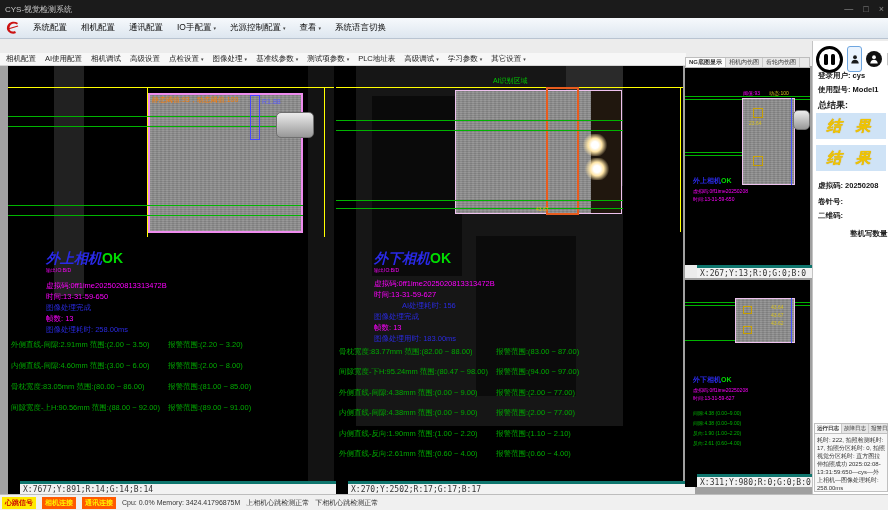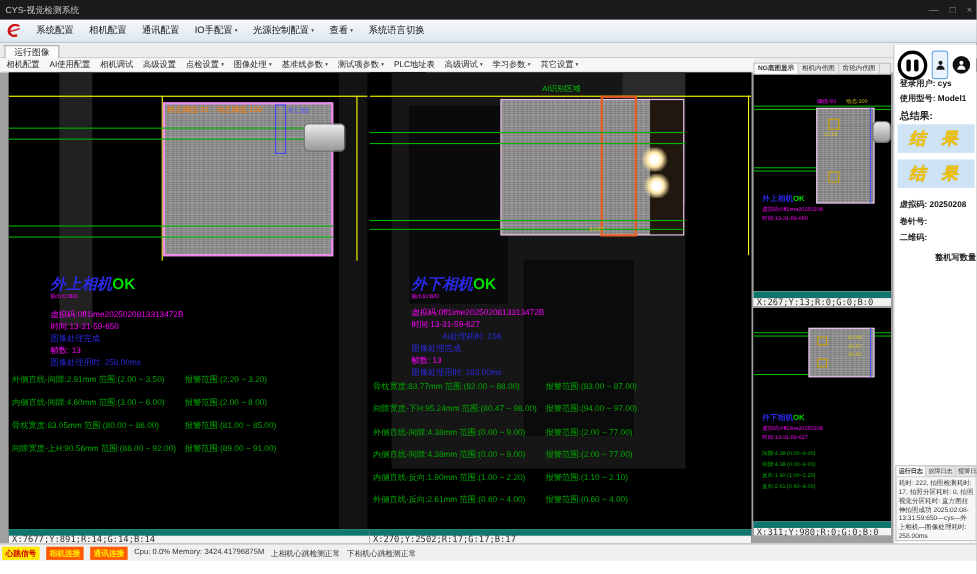--- a/index.html
+++ b/index.html
@@ -135,9 +135,6 @@
       </span>
   </div>
 
-  <div class="tabstrip">
-    <div class="tab">运行图像</div>
-  </div>
 
   <div class="toolbar">
     <span class="ti">

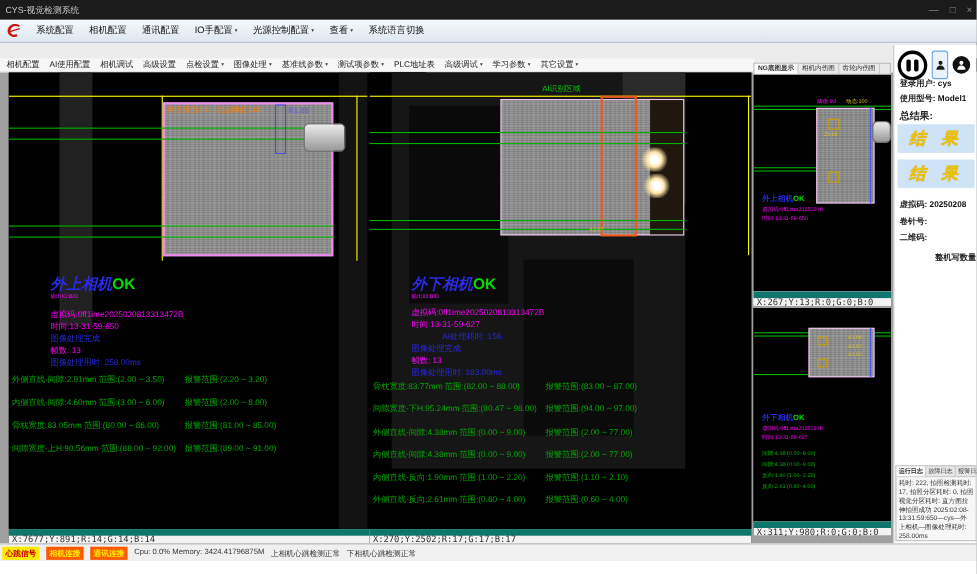--- a/index.html
+++ b/index.html
@@ -33,7 +33,7 @@
   
   .view{position:absolute;background:#000;}
   .canvas{position:absolute;left:0;top:0;right:0;background:#000;overflow:hidden;}
-  .coordbar{position:absolute;left:0;bottom:0;width:100%;height:13px;background:#f2f2f2;border-top:6px solid #0f766e;font-family:"DejaVu Sans Mono",monospace;font-size:8px;color:#333;display:flex;align-items:center;padding-left:3px;}
+  .coordbar{position:absolute;left:12px;bottom:0;width:100%;height:13px;background:#f2f2f2;border-top:3px solid #0f766e;font-family:"DejaVu Sans Mono",monospace;font-size:8px;color:#333;display:flex;align-items:center;padding-left:3px;}
   .yline{position:absolute;background:#ffff00;}
   .gline{position:absolute;background:#00b400;}
   .band{position:absolute;}

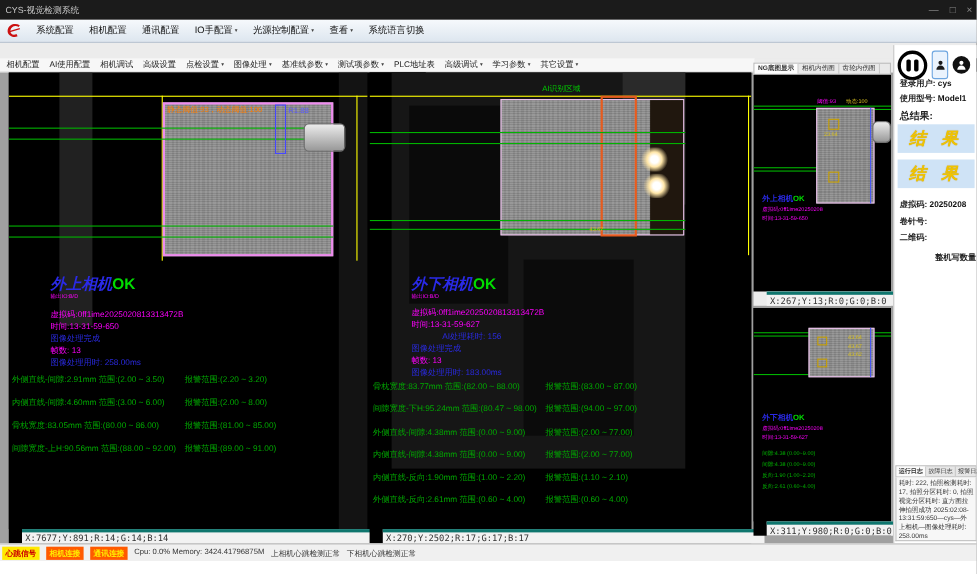--- a/index.html
+++ b/index.html
@@ -210,7 +210,7 @@
       <div class="tline mag" style="left:38px;top:226px;">时间:13-31-59-650</div>
       <div class="tline blu" style="left:38px;top:237px;">图像处理完成</div>
       <div class="tline mag" style="left:38px;top:248px;">帧数: 13</div>
-      <div class="tline blu" style="left:38px;top:259px;">图像处理用时: 258.00ms</div>
+      <div class="tline blu" style="left:38px;top:259px;">图像处理耗时: 258.00ms</div>
 
       <div class="meas" style="top:274px;">
         <span class="m-t">外侧直线-间隙:2.91mm 范围:(2.00 ~ 3.50)</span>

